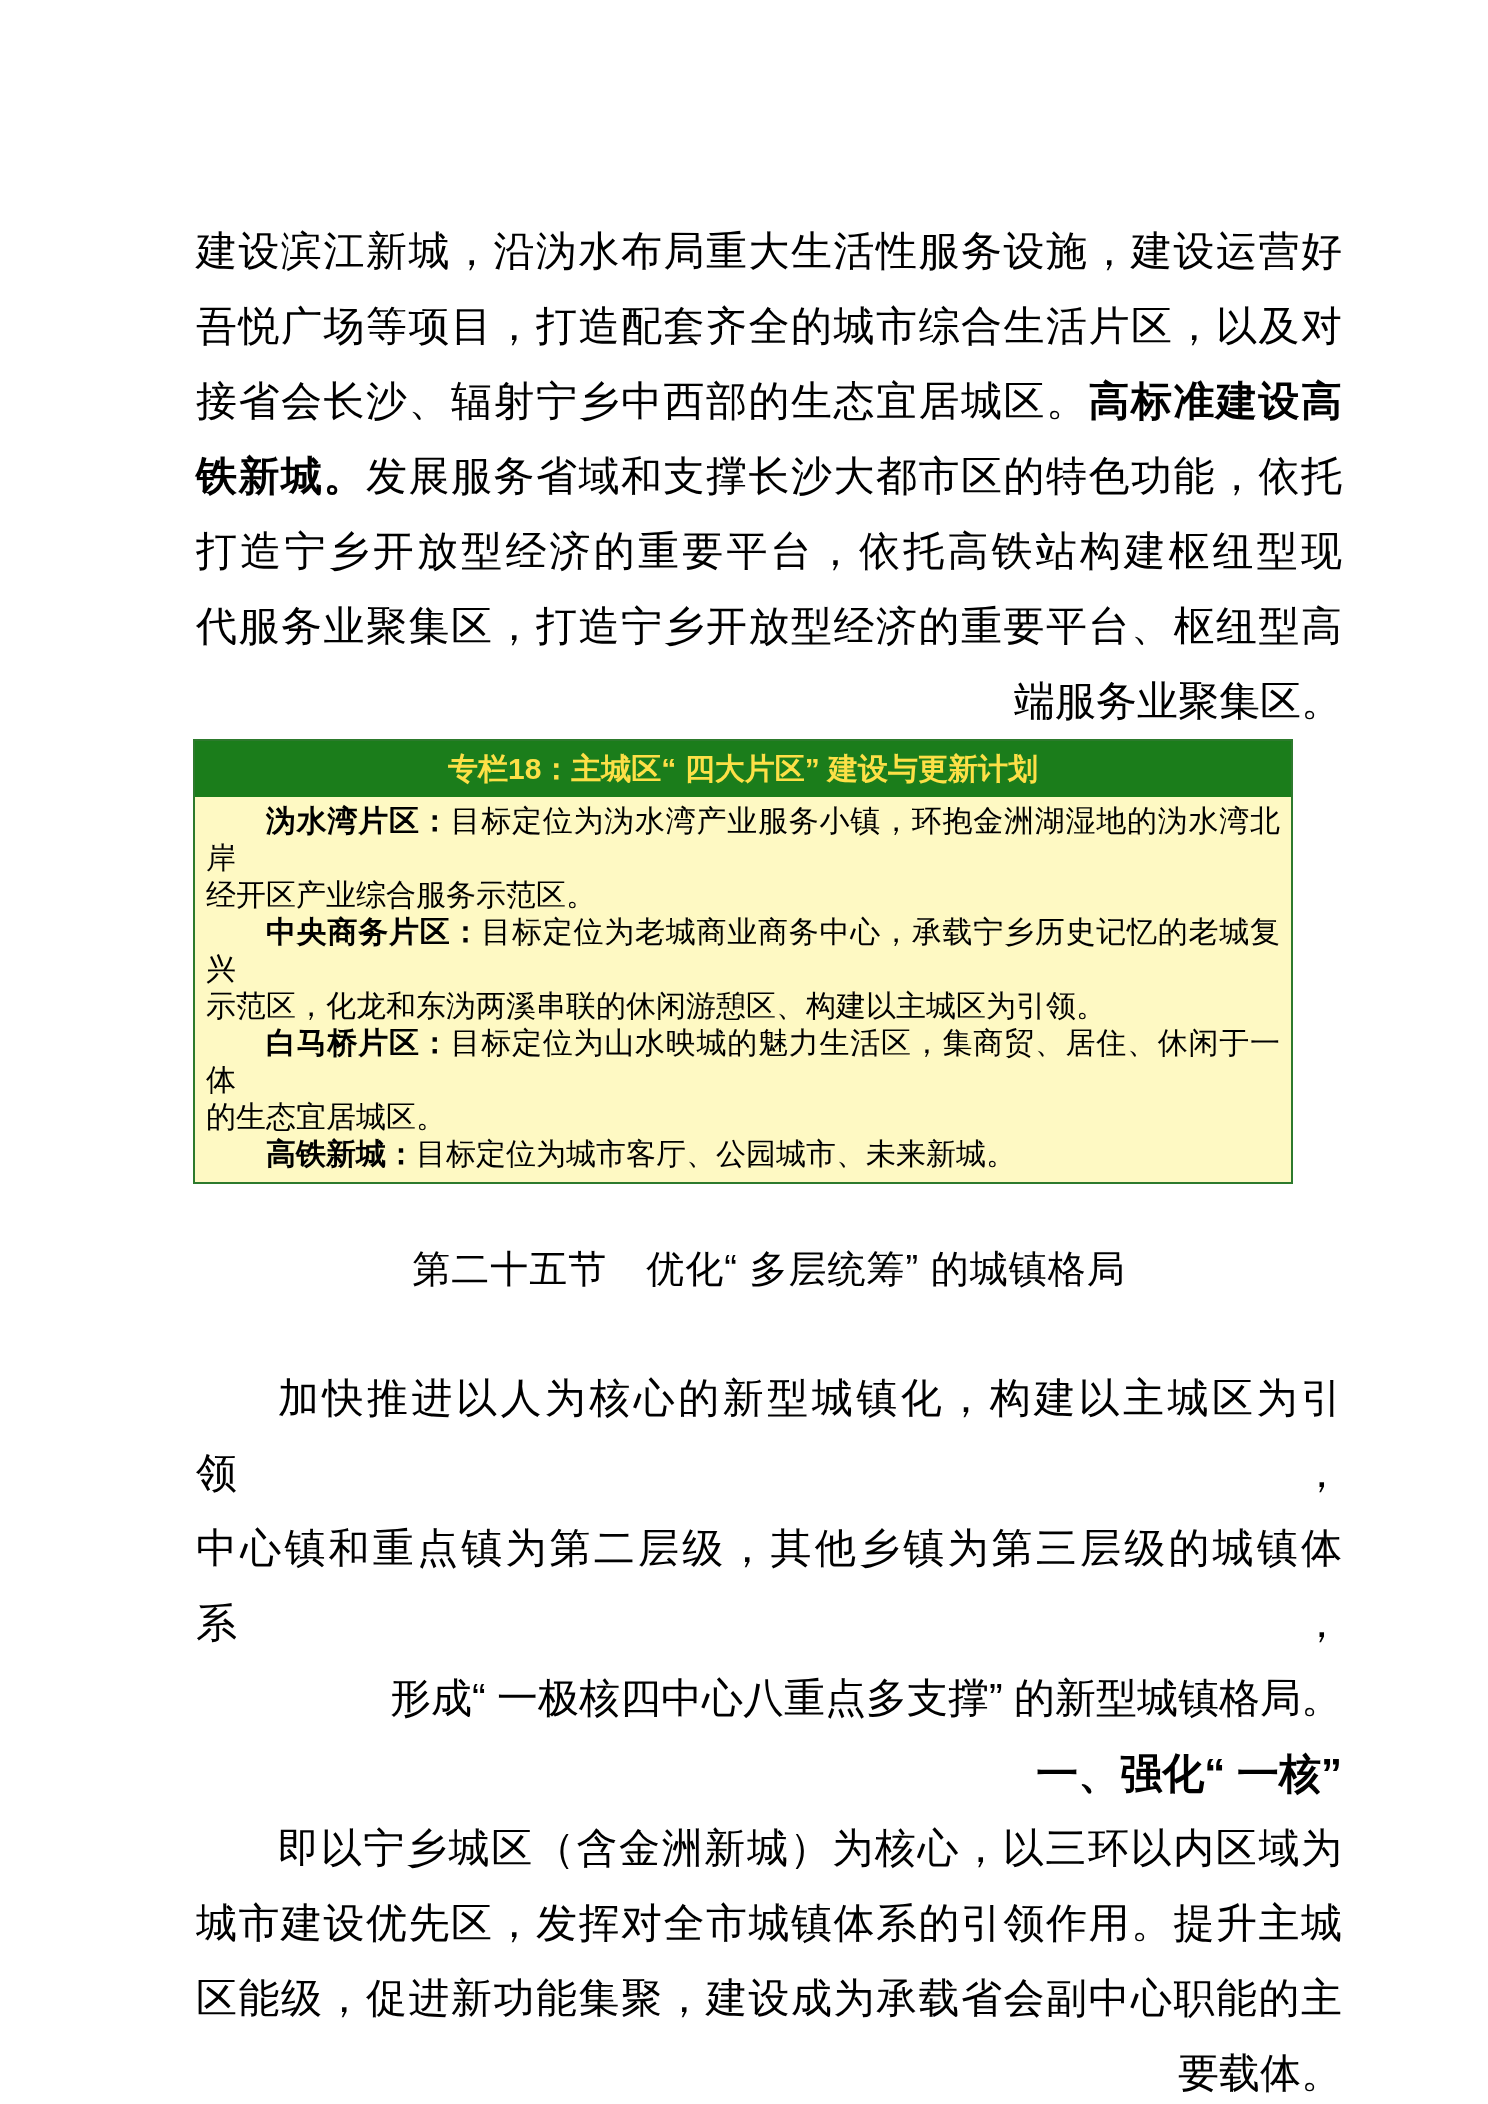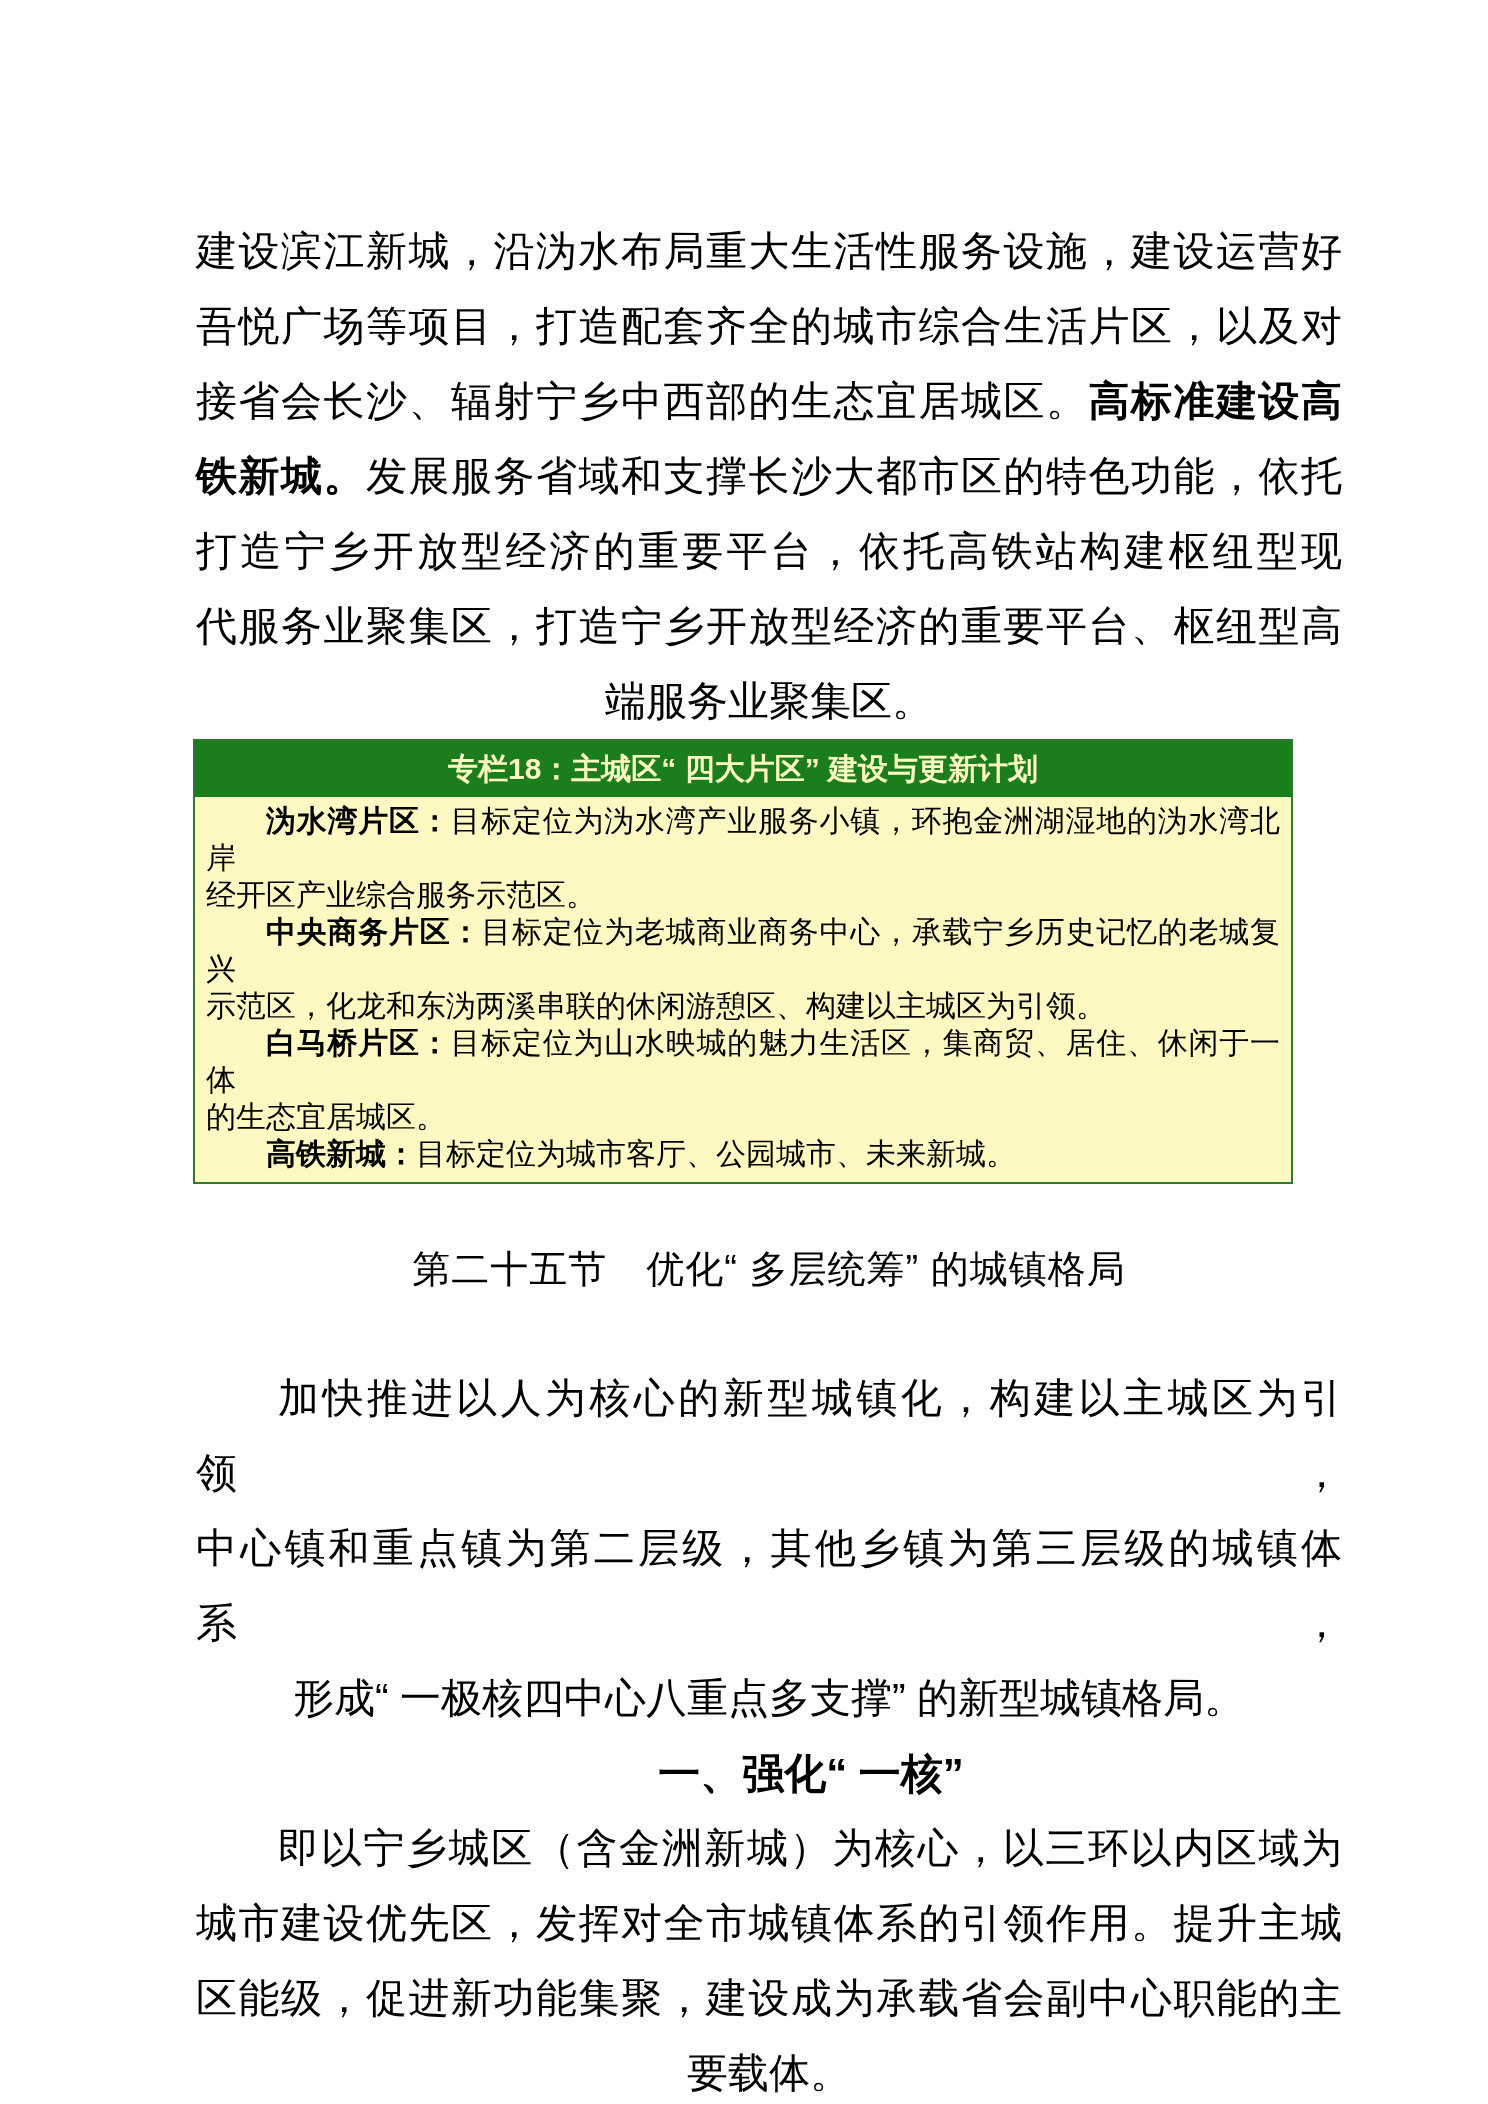--- a/index.html
+++ b/index.html
@@ -22,7 +22,7 @@
     font-size: 41px;
     line-height: 75px;
     white-space: nowrap;
-    text-align: center;
+    text-align: right;
   }
   .textblock .line.full {
     white-space: normal;

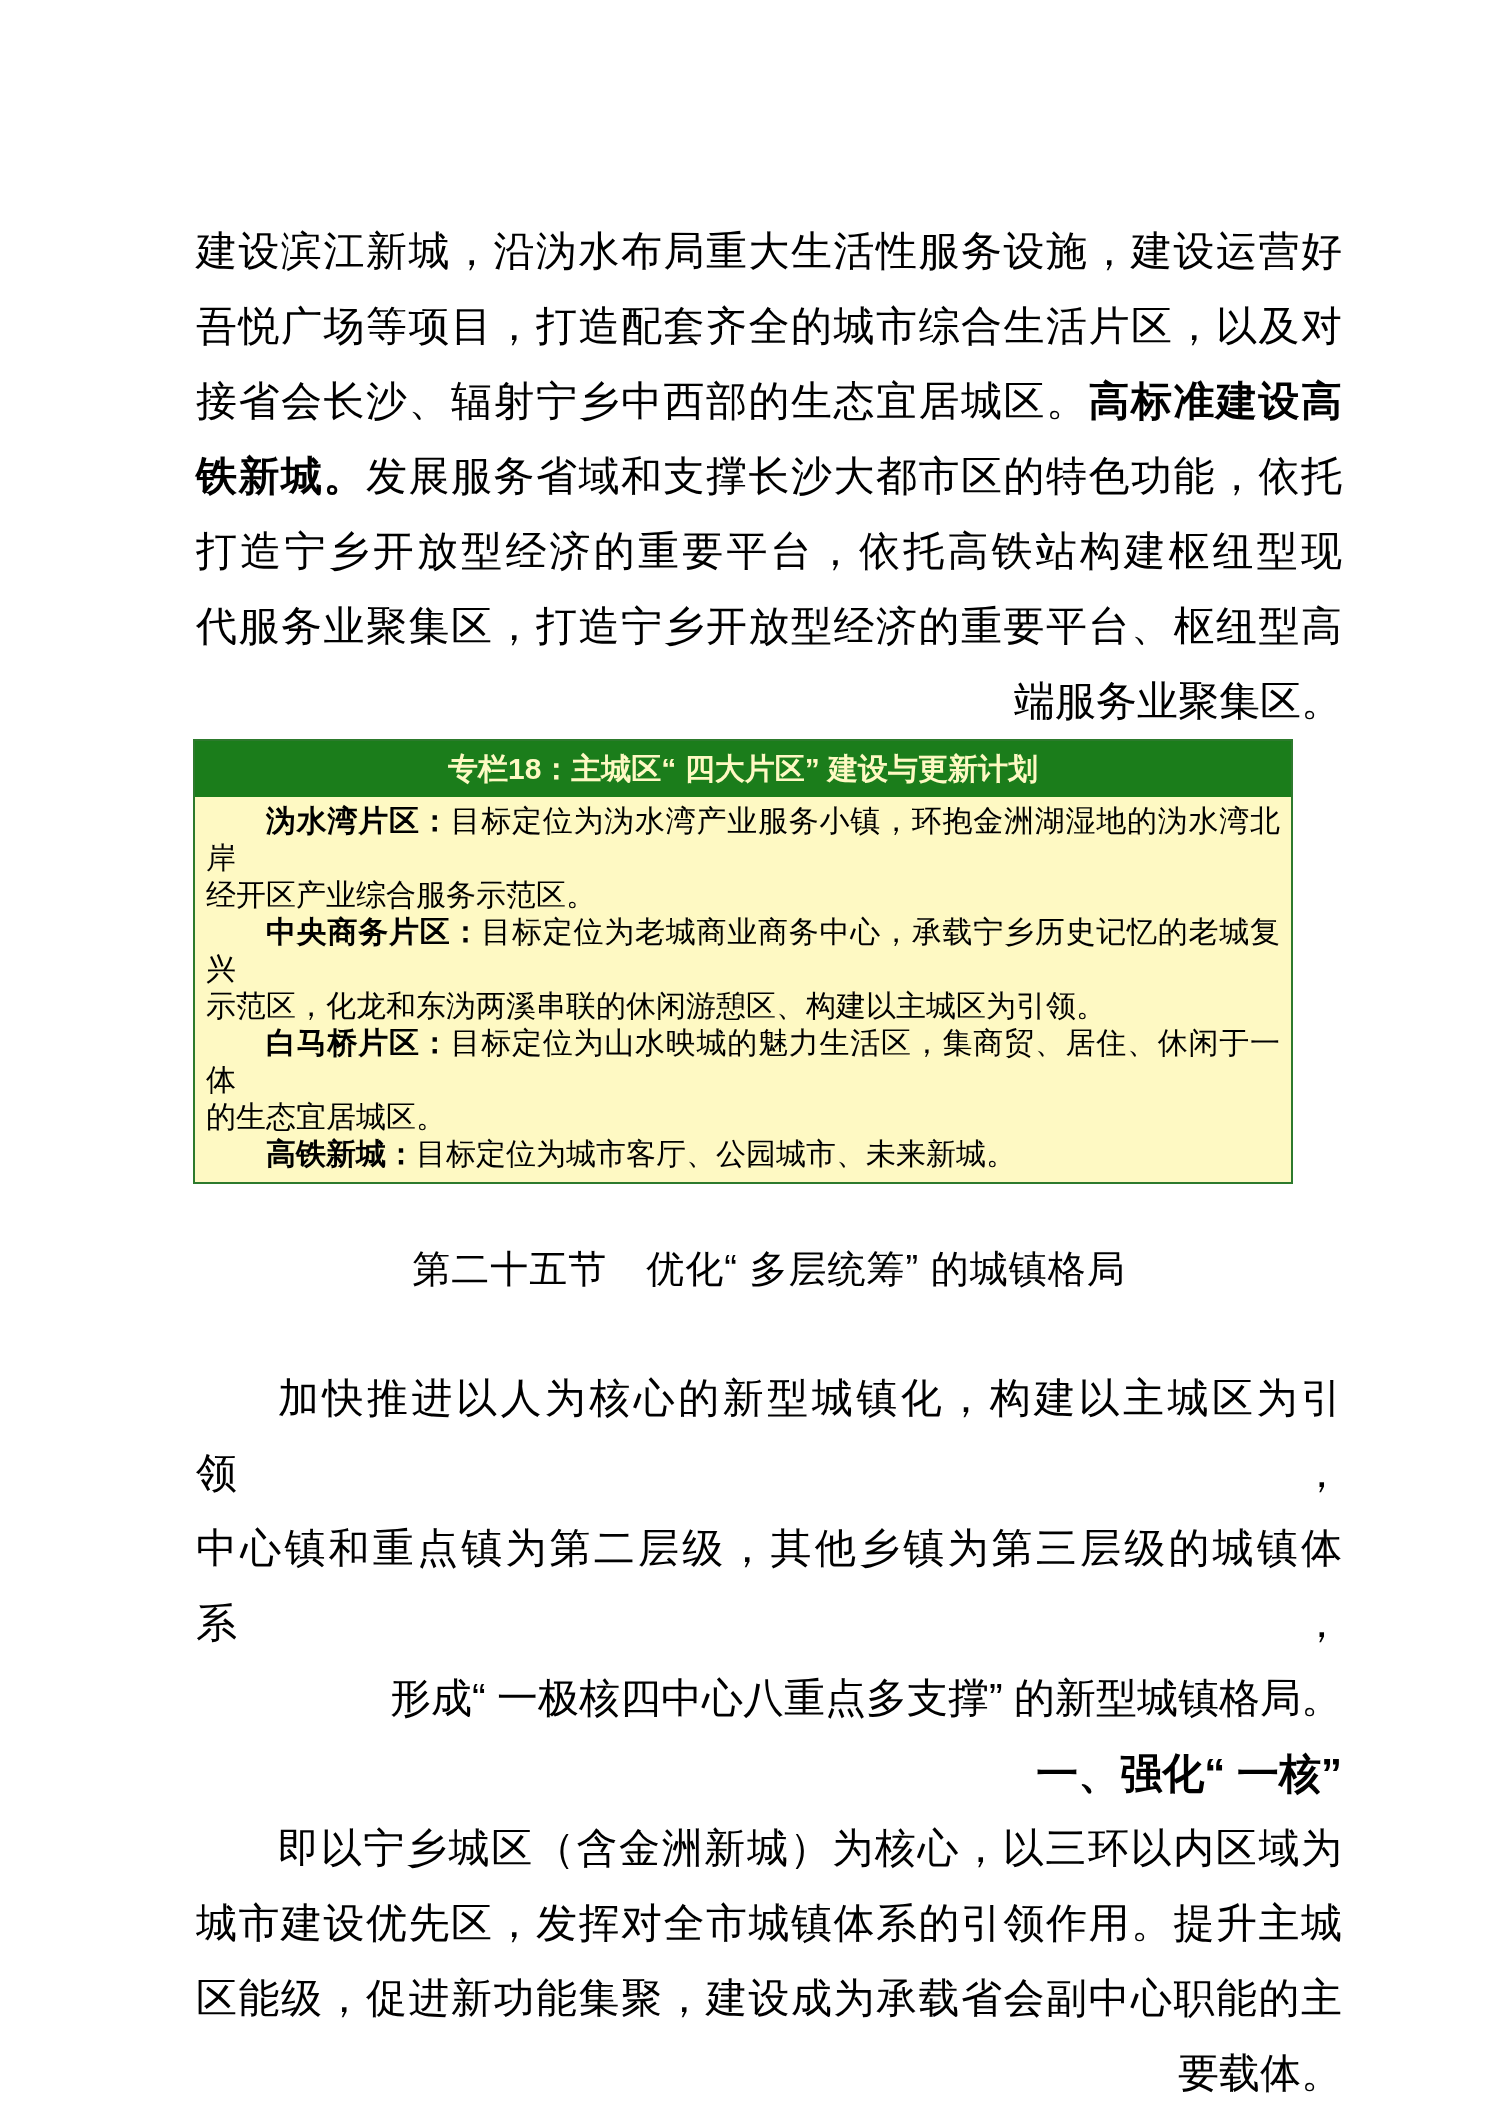--- a/index.html
+++ b/index.html
@@ -45,7 +45,7 @@
   }
   .panel-title {
     background: #1b7d1b;
-    color: #fef9c3;
+    color: #fde047;
     text-align: center;
     height: 56px;
     line-height: 56px;

